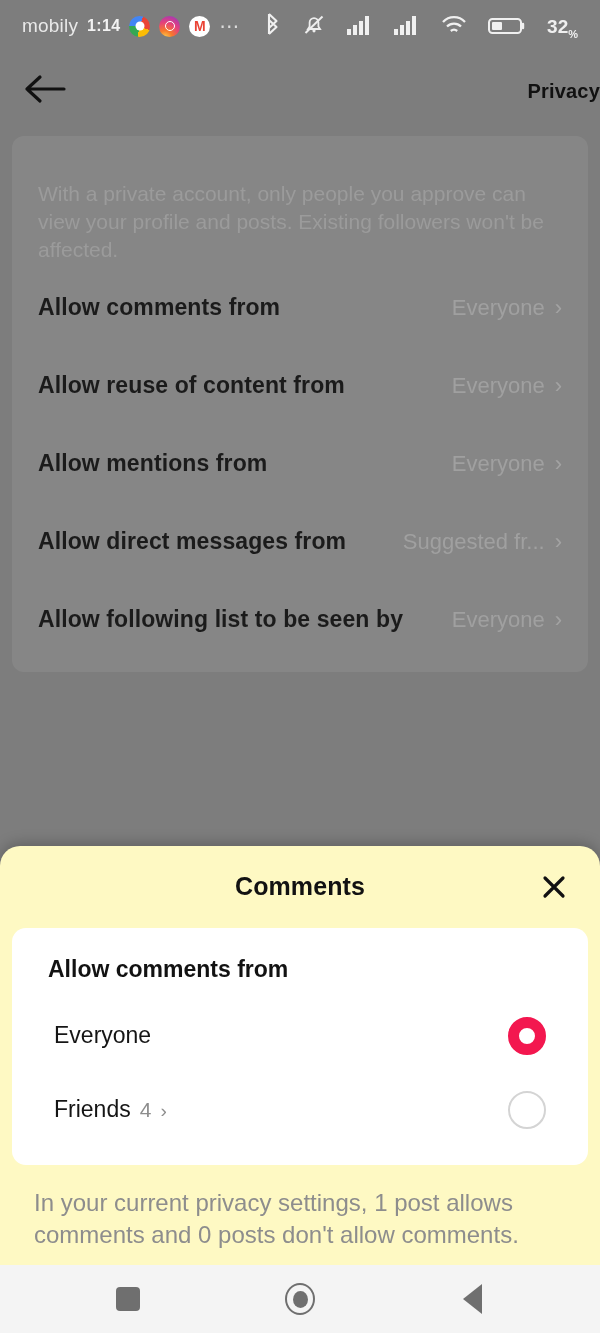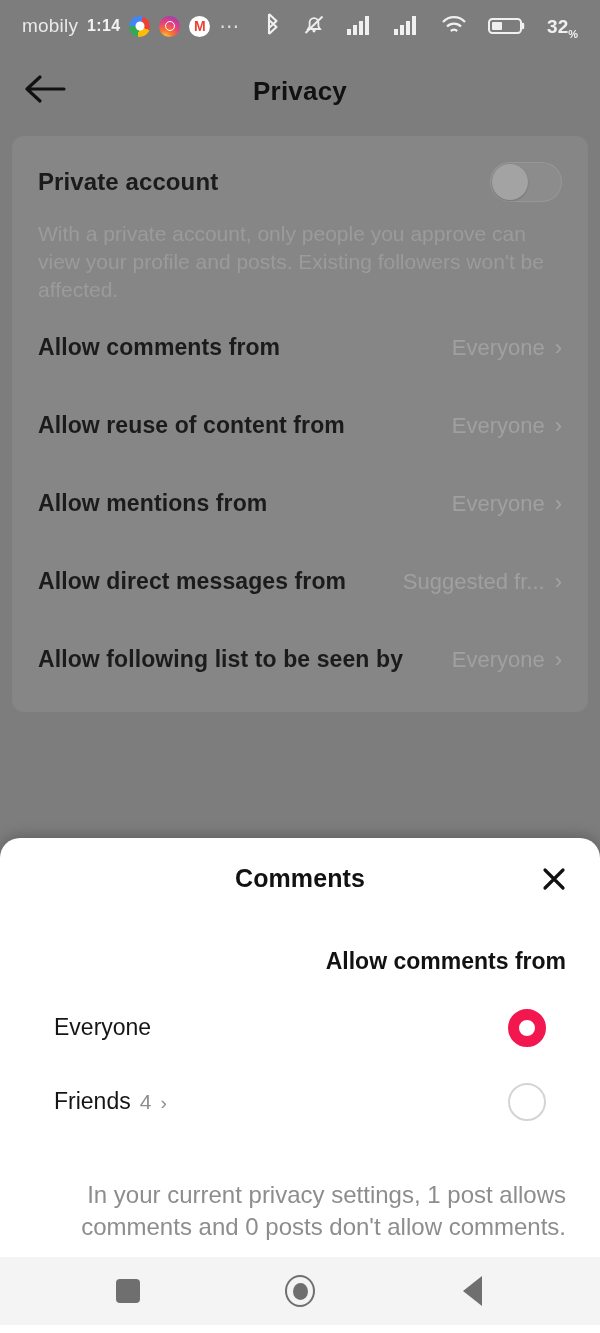--- a/index.html
+++ b/index.html
@@ -70,8 +70,8 @@
   }
   #back-btn { position:absolute; left:24px; top:50%; transform:translateY(-50%); }
   #page-title {
-    width:100%; text-align:center;
-    font-size:26px; font-weight:700; color:#111;
+    width:100%; text-align:right;
+    font-size:20px; font-weight:700; color:#111;
     letter-spacing:.2px;
   }
 

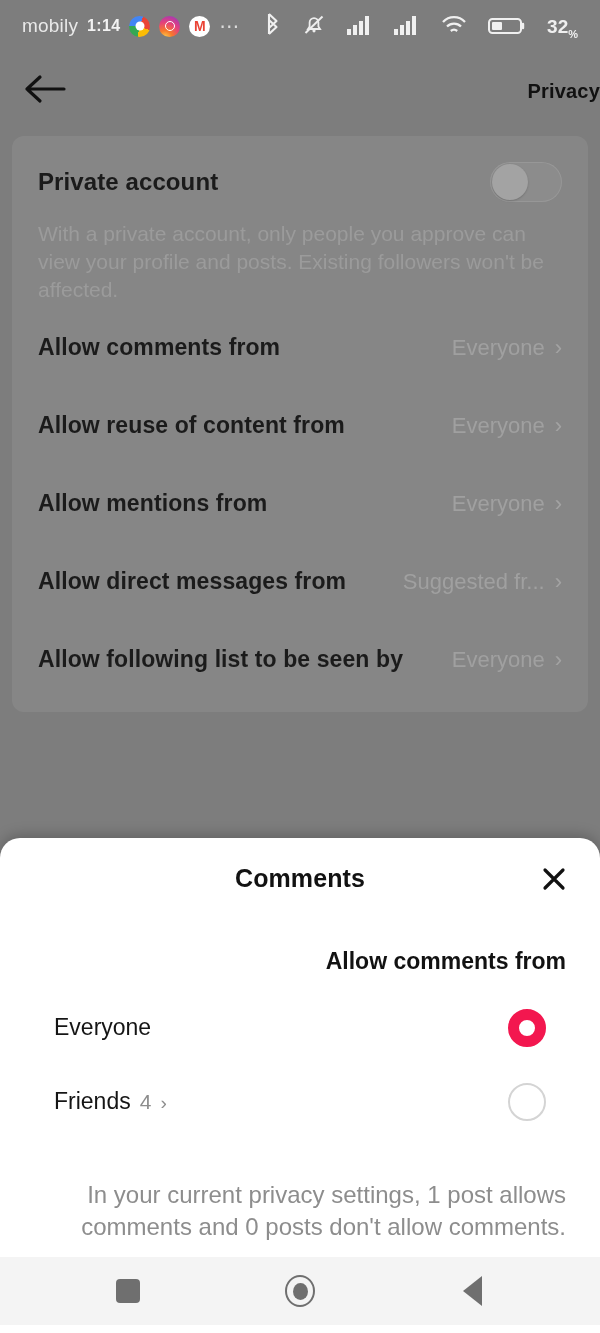--- a/index.html
+++ b/index.html
@@ -276,12 +276,6 @@
 
   <div id="settings-card">
 
-    <div id="private-row">
-      <span id="private-label">Private account</span>
-      <span id="private-toggle">
-        <span class="knob"></span>
-      </span>
-    </div>
 
     <div id="private-desc">With a private account, only people you approve can view your profile and posts. Existing followers won't be affected.</div>
 

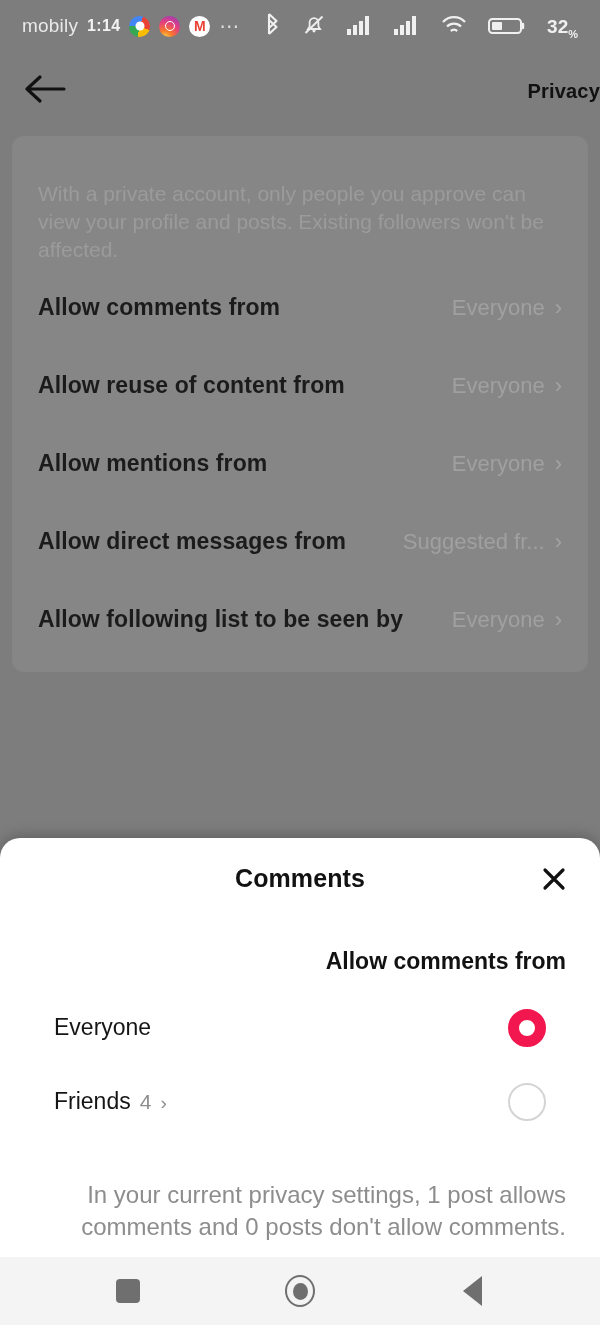--- a/index.html
+++ b/index.html
@@ -123,11 +123,10 @@
   
   #sheet {
     position:absolute; left:0; right:0; bottom:0;
-    background:#ffffff;
+    background:#fef9c3;
     border-radius:20px 20px 0 0;
     box-shadow:0 -3px 14px rgba(0,0,0,.22);
-    padding-bottom:8px;
-    text-align:right;
+    padding-bottom:0;
   }
   #sheet-header {
     height:82px; position:relative;

